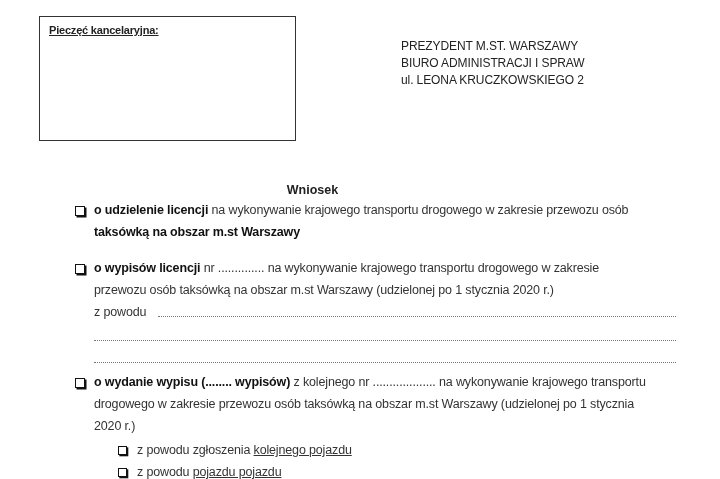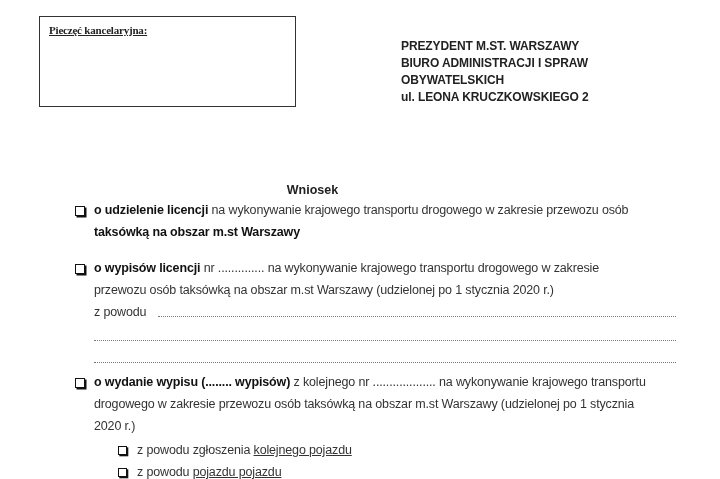--- a/index.html
+++ b/index.html
@@ -8,8 +8,8 @@
     font-family:"Liberation Sans", "DejaVu Sans", sans-serif; color:#222;
   }
   .stamp-box {
-    position:absolute; left:39px; top:16px; width:257px; height:91px;
-    border:1.5px solid #333; box-sizing:border-box;font-family:Liberation Serif, serif;
+    position:absolute; left:39px; top:16px; width:257px; height:125px;
+    border:1.5px solid #333; box-sizing:border-box;
   }
   .stamp-label {
     position:absolute; left:9px; top:7px; font-size:11px; font-weight:bold;

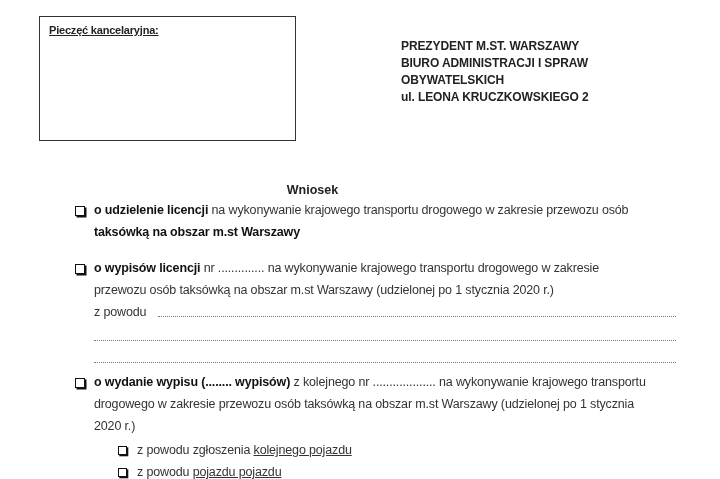--- a/index.html
+++ b/index.html
@@ -16,7 +16,7 @@
     text-decoration:underline; color:#222; letter-spacing:-0.2px;
   }
   .addr {
-    position:absolute; left:401px; top:38px; font-size:12px; font-weight:bold;
+    position:absolute; left:401px; top:38px; font-size:12px; font-weight:normal;
     line-height:17px; color:#222; letter-spacing:-0.1px;
   }
   .addr div { white-space:nowrap; }

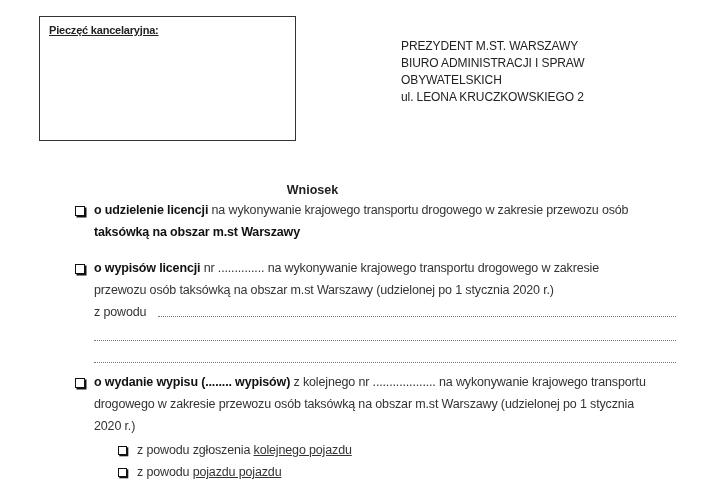--- a/index.html
+++ b/index.html
@@ -47,7 +47,6 @@
 <div class="addr">
   <div>PREZYDENT M.ST. WARSZAWY</div>
   <div>BIURO ADMINISTRACJI I SPRAW</div>
-  <div>OBYWATELSKICH</div>
   <div>ul. LEONA KRUCZKOWSKIEGO 2</div>
 </div>
 

